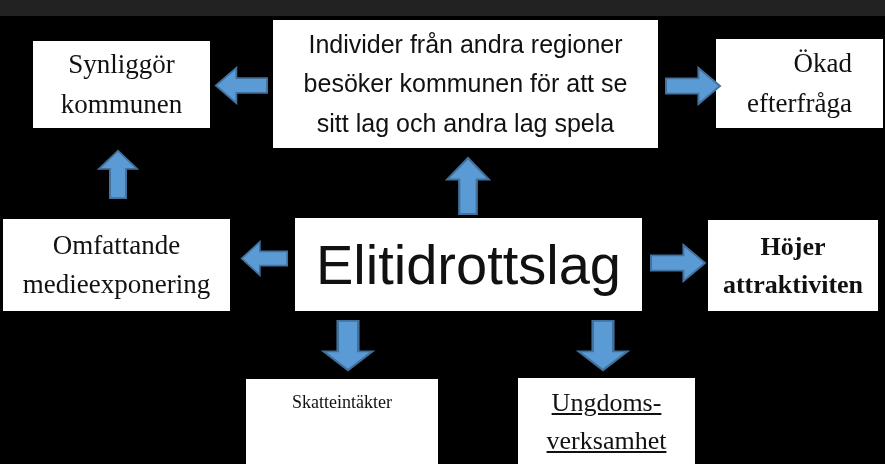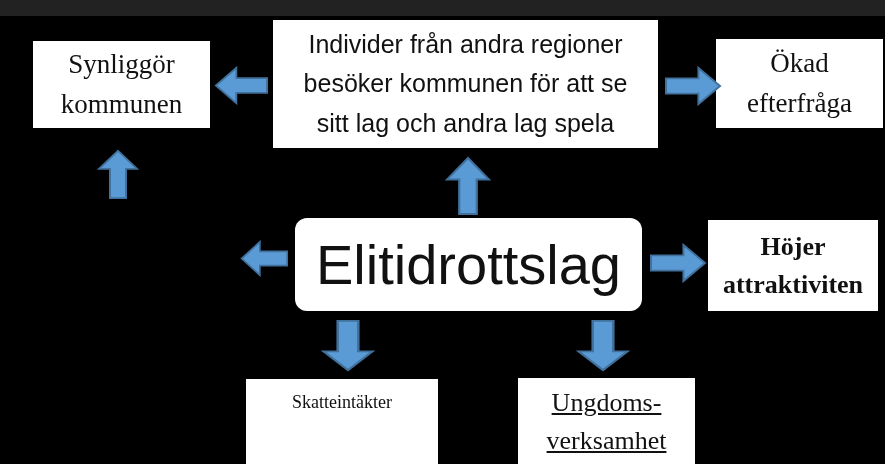--- a/index.html
+++ b/index.html
@@ -35,7 +35,7 @@
 
   .n-top-center   { left: 273px; top: 4px;   width: 385px; height: 128px; font-size: 25px; line-height: 1.58; }
   .n-top-left     { left: 33px;  top: 25px;  width: 177px; height: 87px; }
-  .n-top-right    { left: 716px; top: 23px;  width: 167px; height: 89px; }
+  .n-top-right    { left: 716px; top: 23px;  width: 167px; height: 89px; text-align: right; }
   .n-mid-left     { left: 3px;   top: 203px; width: 227px; height: 92px; }
   .n-center       { left: 295px; top: 202px; width: 347px; height: 93px; font-size: 56px; line-height: 1; border-radius: 12px; }
   .n-mid-right    { left: 708px; top: 204px; width: 170px; height: 91px; font-size: 26px; font-weight: bold; }

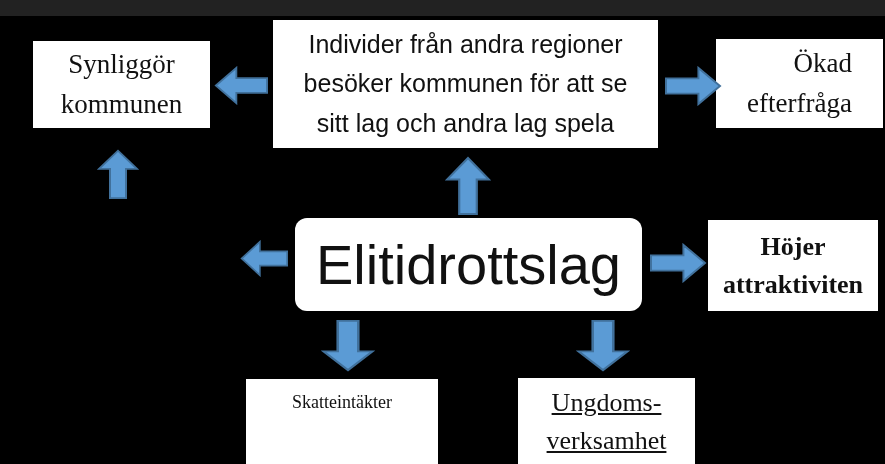--- a/index.html
+++ b/index.html
@@ -73,6 +73,8 @@
   <div class="node serif n-top-right">Ökad
 efterfråga</div>
 
+  <div class="node serif n-mid-left">Omfattande
+medieexponering</div>
 
   <div class="node sans n-center">Elitidrottslag</div>
 

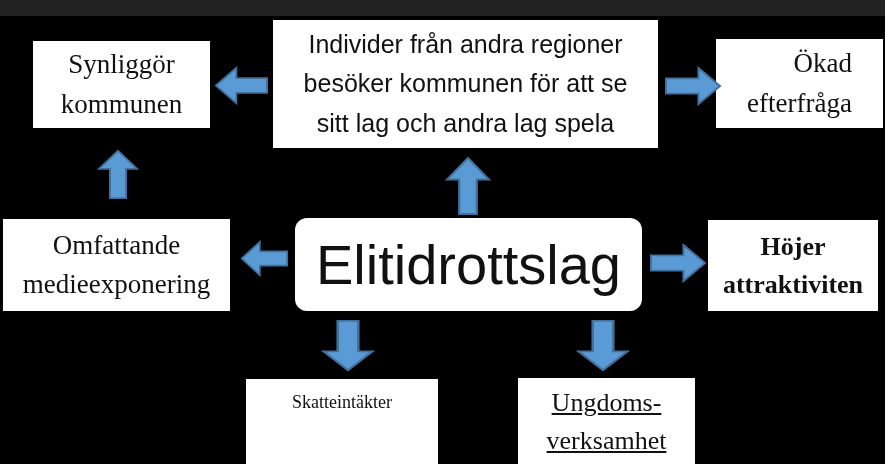--- a/index.html
+++ b/index.html
@@ -37,7 +37,7 @@
   .n-top-left     { left: 33px;  top: 25px;  width: 177px; height: 87px; }
   .n-top-right    { left: 716px; top: 23px;  width: 167px; height: 89px; text-align: right; }
   .n-mid-left     { left: 3px;   top: 203px; width: 227px; height: 92px; }
-  .n-center       { left: 295px; top: 202px; width: 347px; height: 93px; font-size: 56px; line-height: 1; border-radius: 12px; }
+  .n-center       { left: 295px; top: 202px; width: 347px; height: 93px; font-size: 56px; line-height: 1; }
   .n-mid-right    { left: 708px; top: 204px; width: 170px; height: 91px; font-size: 26px; font-weight: bold; }
   .n-bottom-left  { left: 246px; top: 363px; width: 192px; height: 87px; font-size: 18px;
                     align-items: flex-start; padding-top: 10px; }

